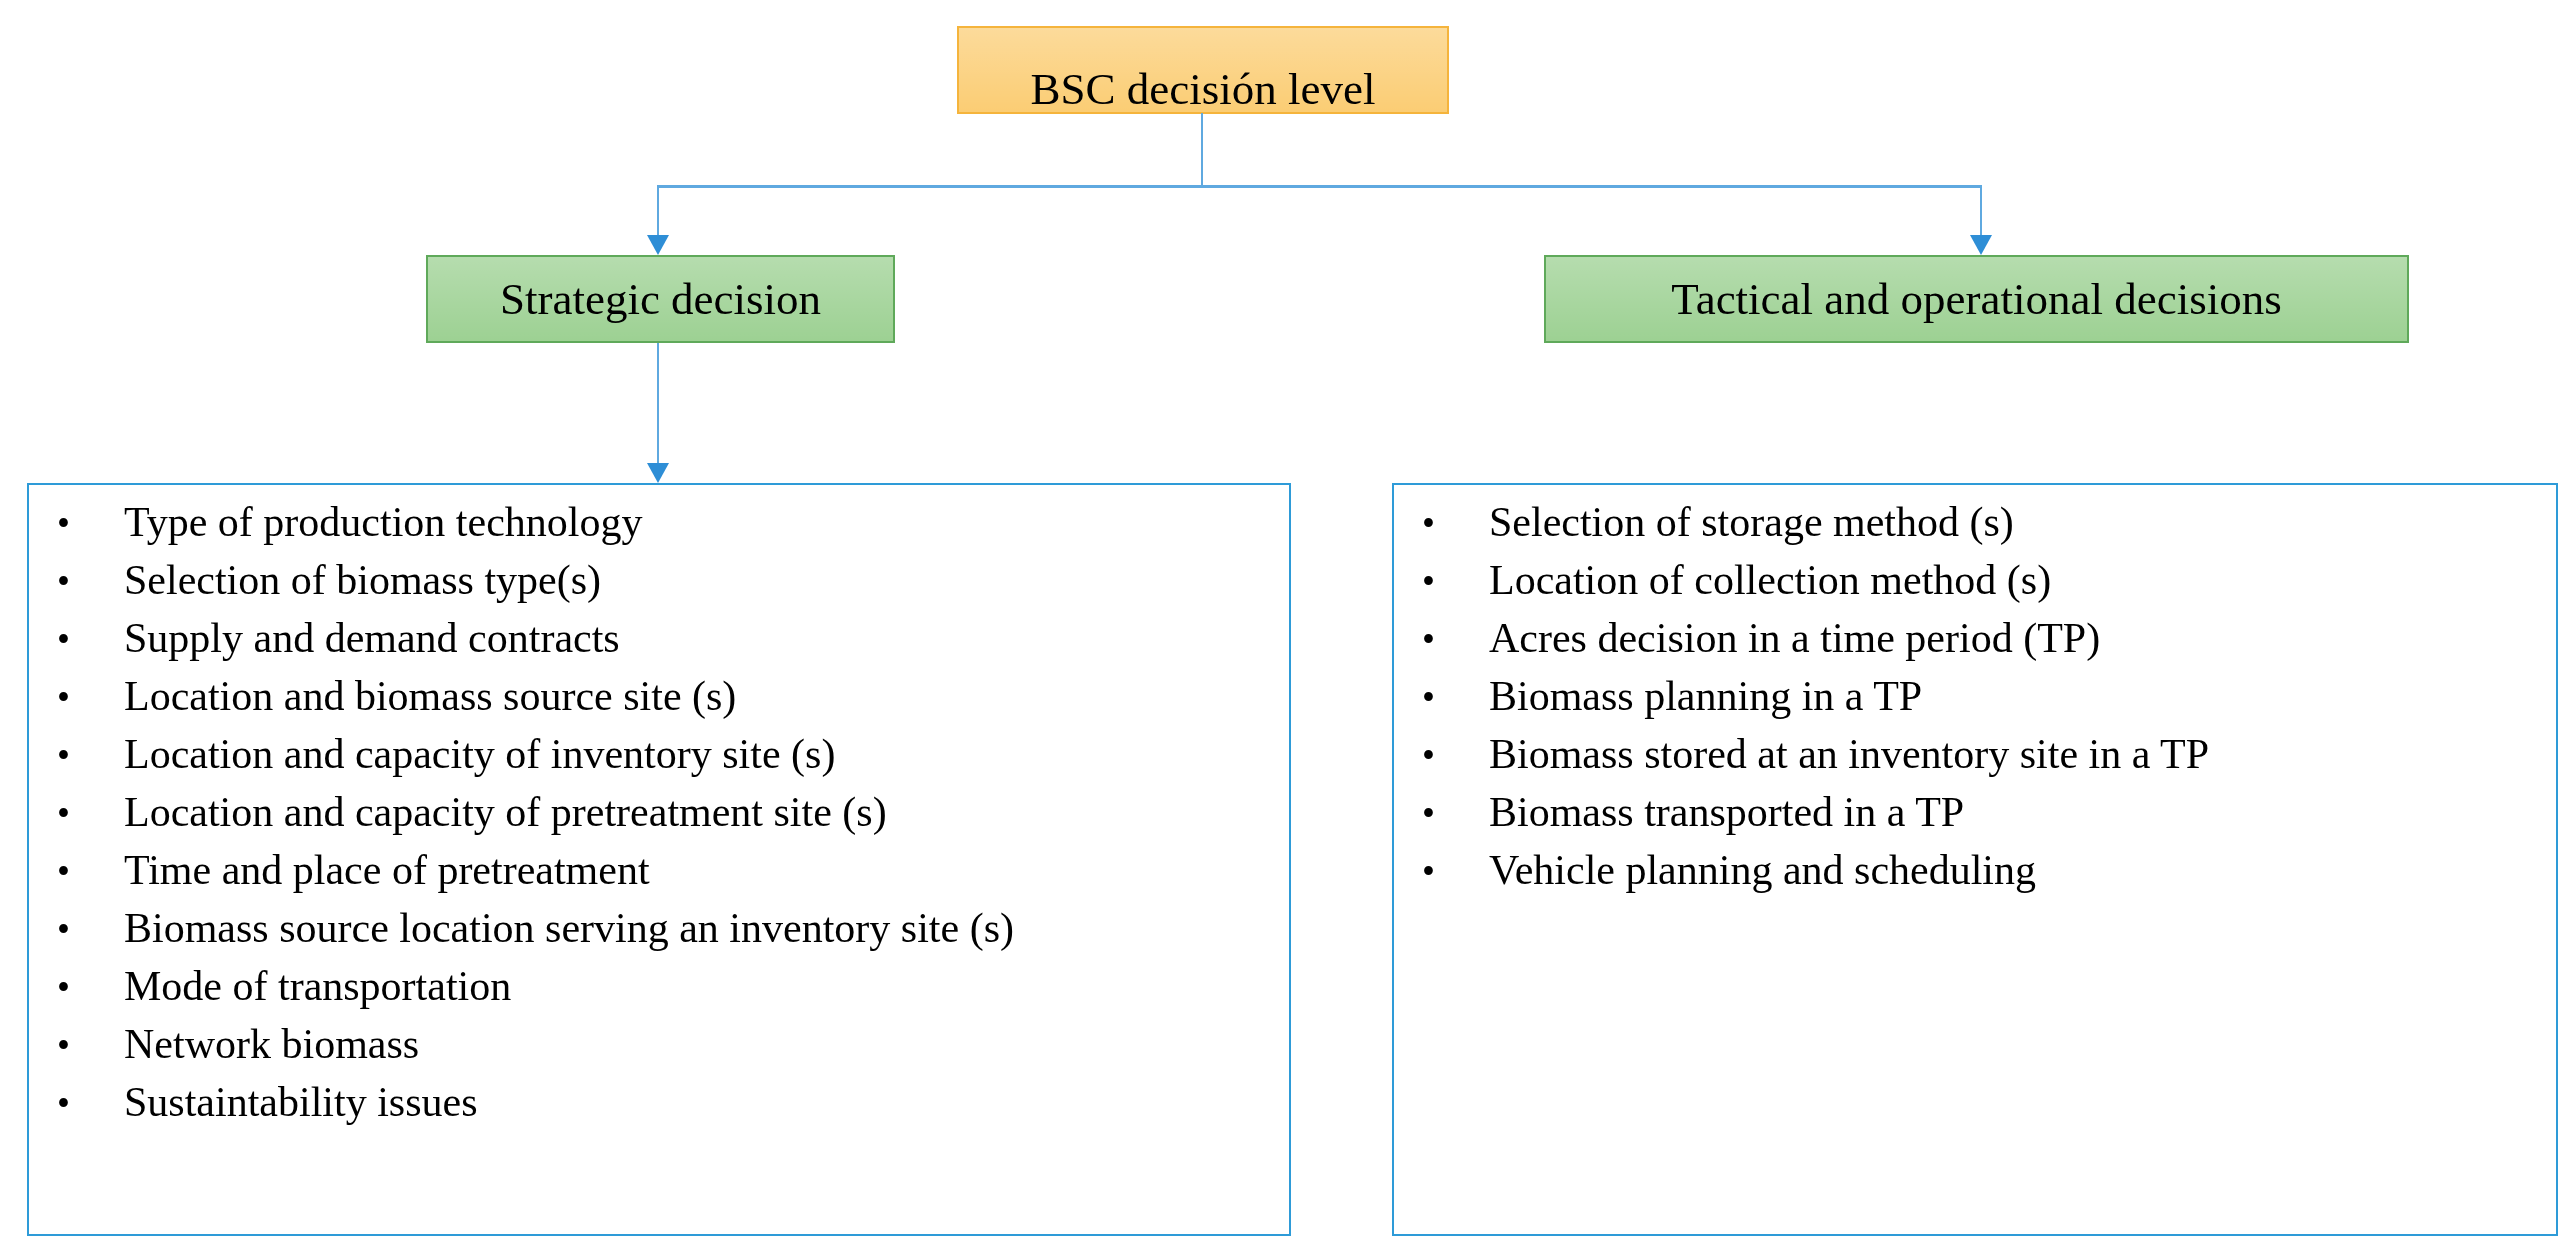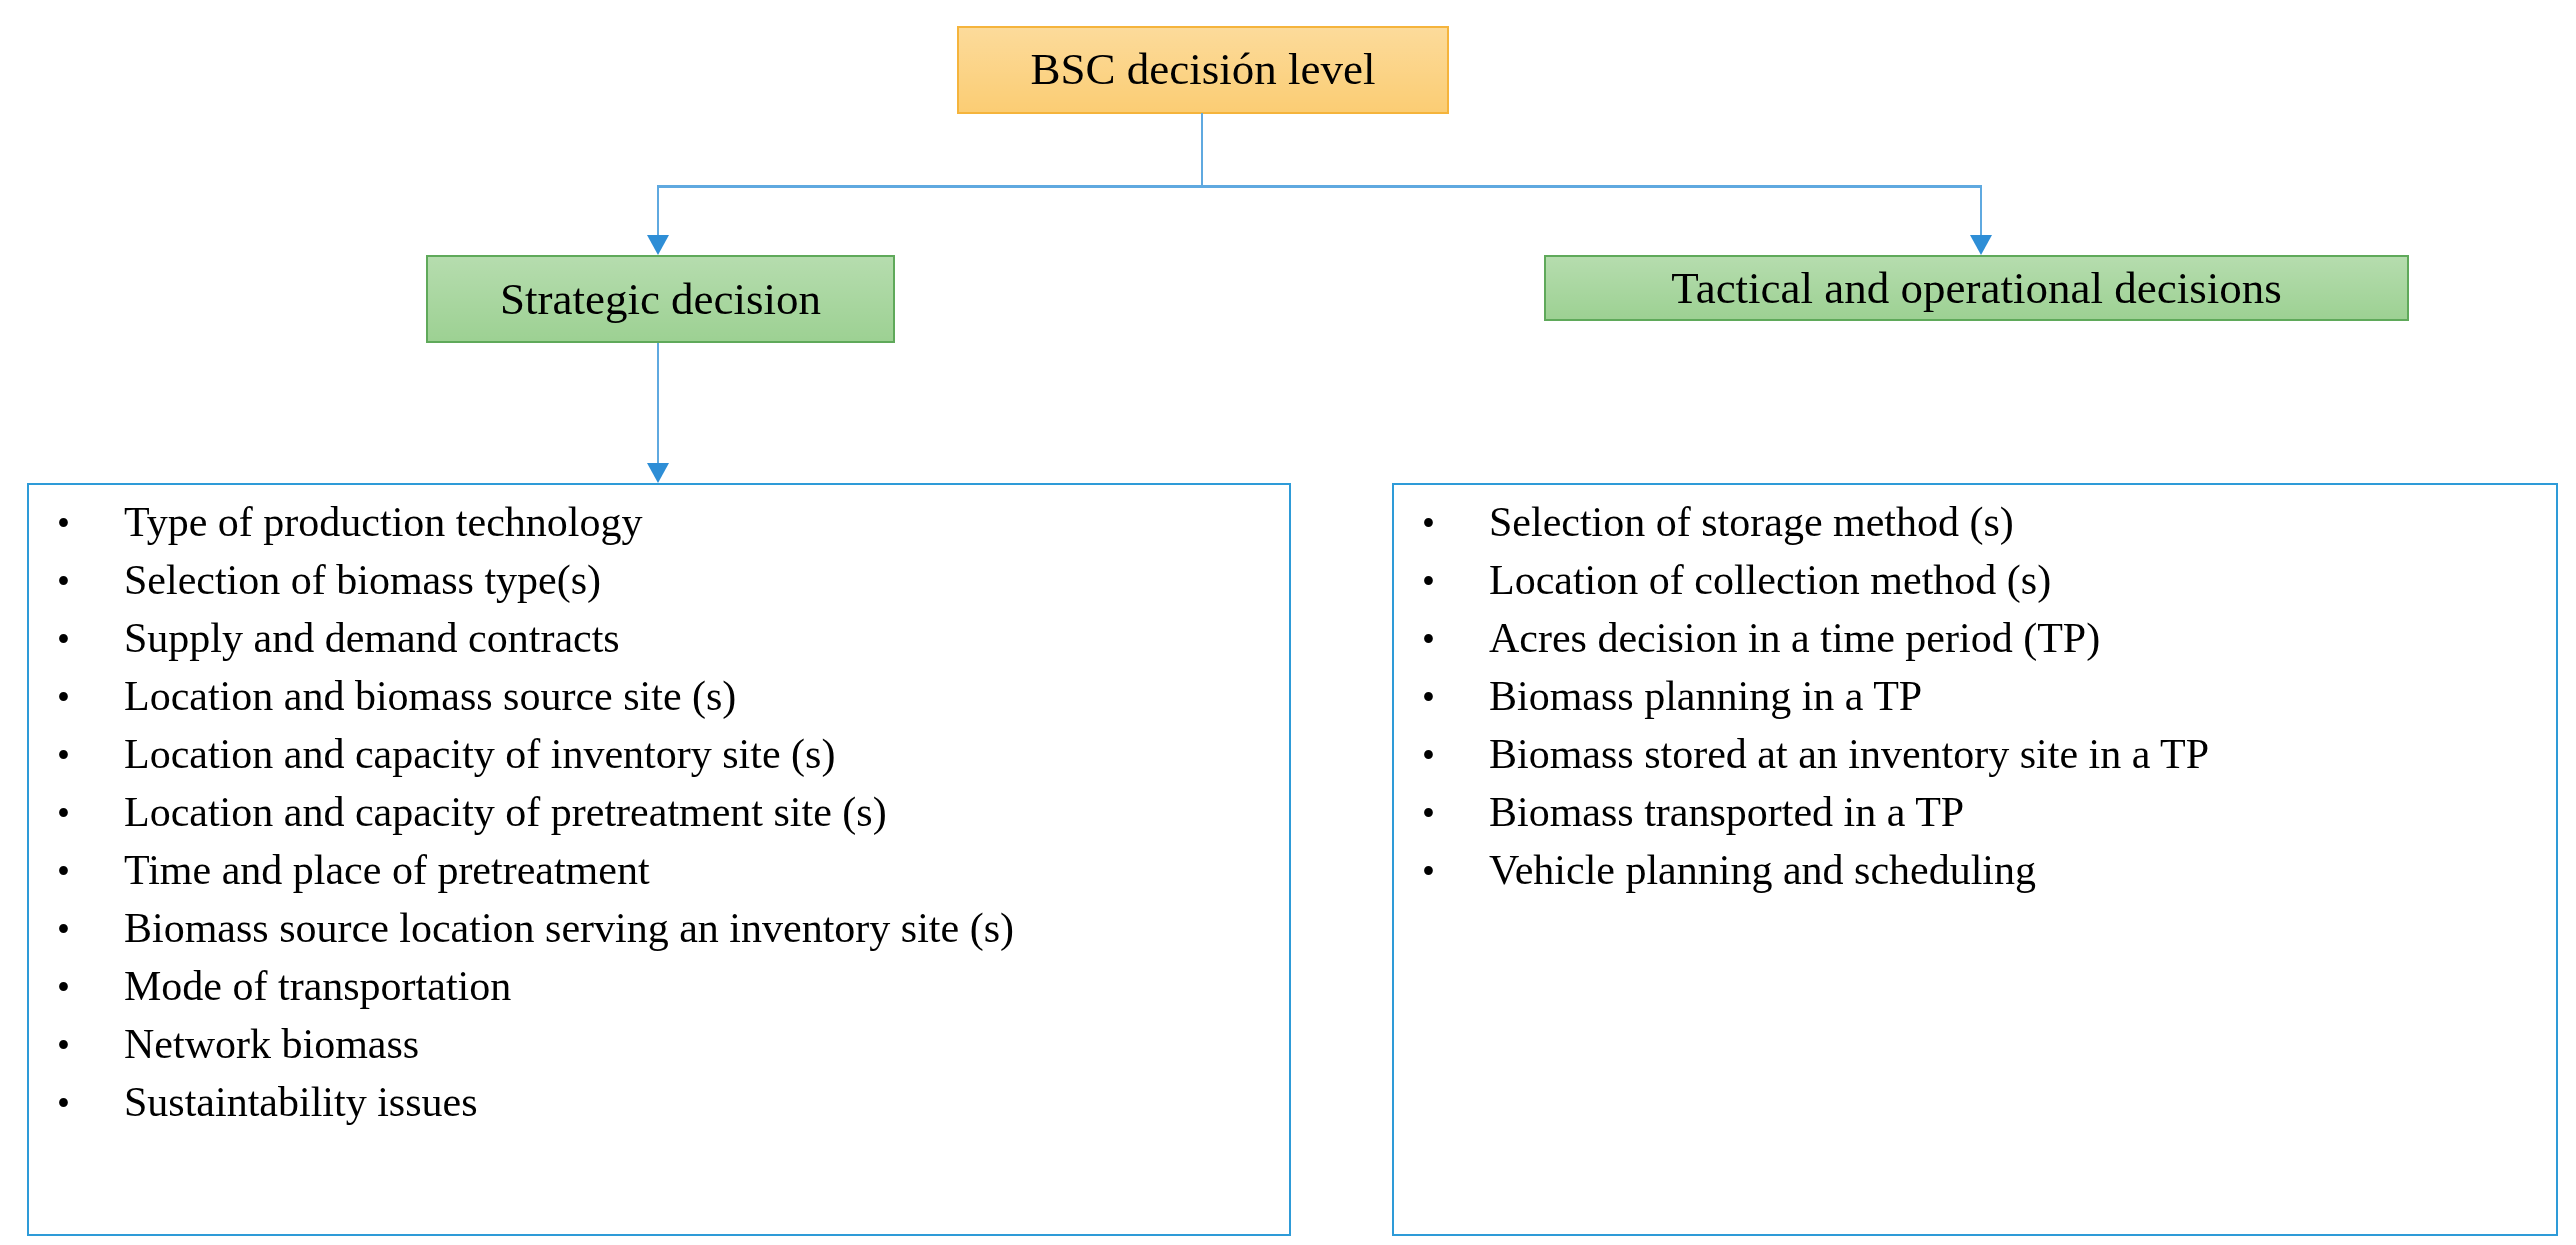--- a/index.html
+++ b/index.html
@@ -34,6 +34,7 @@
     background-color: var(--root-fill, #FBCD74);
     background-image: linear-gradient(rgba(255,255,255,0.28), rgba(255,255,255,0));
     border: 2.8px solid var(--root-border, #F5B43C);
+    align-items: flex-end;
   }
   .node-branch {
     background-color: var(--branch-fill, #9DD193);

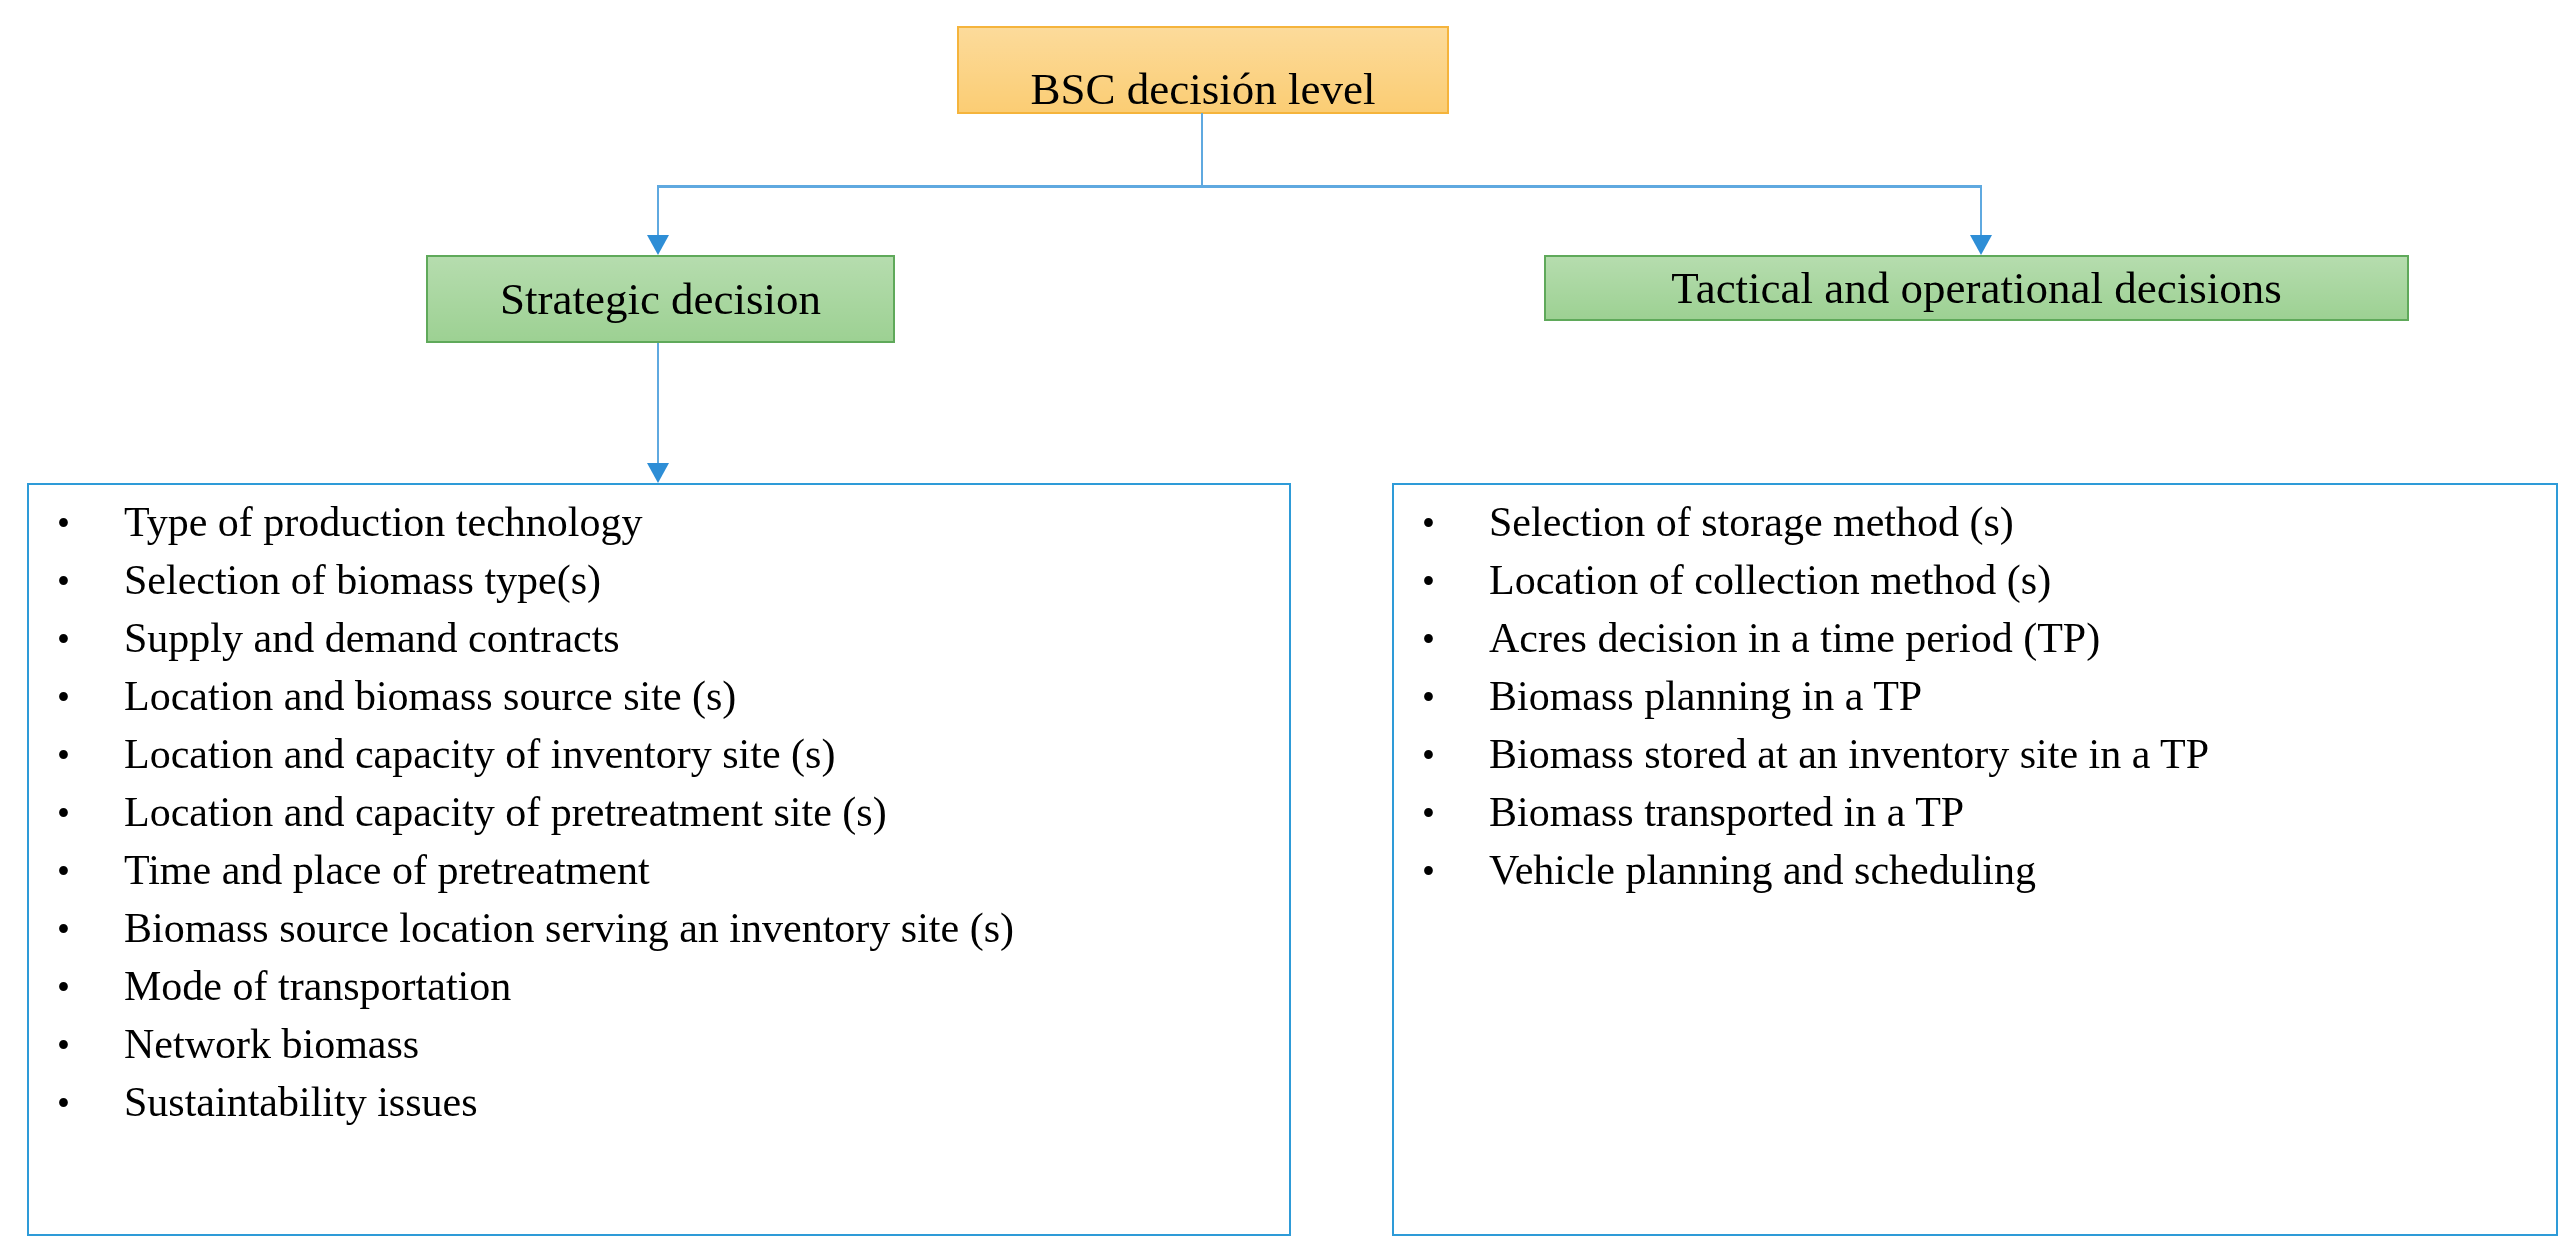--- a/index.html
+++ b/index.html
@@ -42,7 +42,7 @@
     border: 2.1px solid var(--branch-border, #5FA95A);
   }
   .node-branch-left  { left: 426px;  top: 255px; width: 469px;  height: 88px; }
-  .node-branch-right { left: 1544px; top: 255px; width: 865px; height: 66px; }
+  .node-branch-right { left: 1544px; top: 255px; width: 865px; height: 88px; }
 
   
   .conn {

